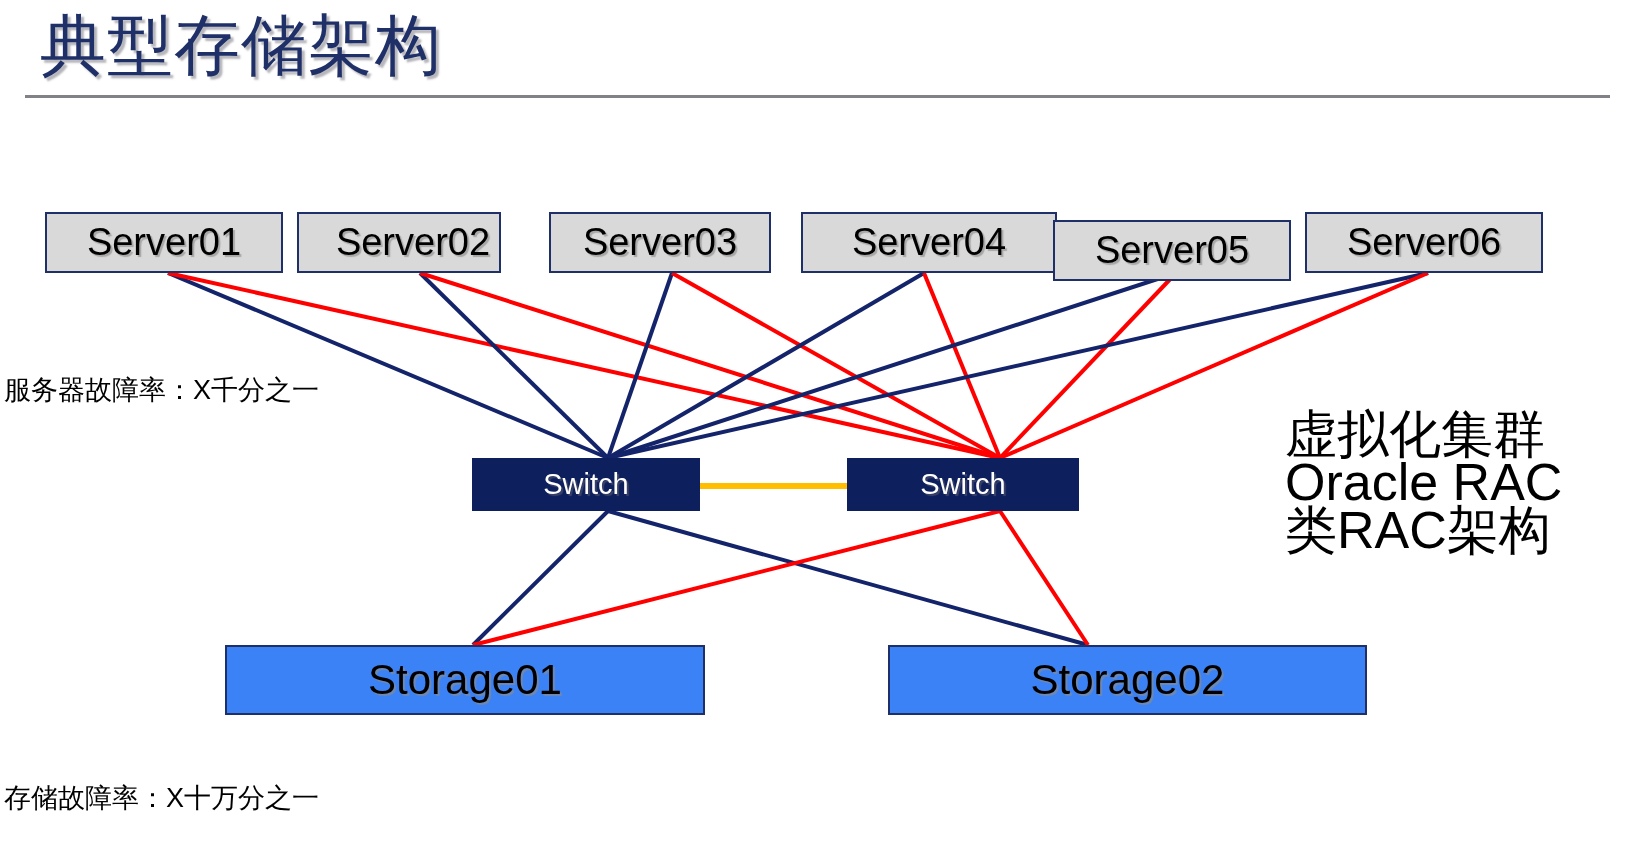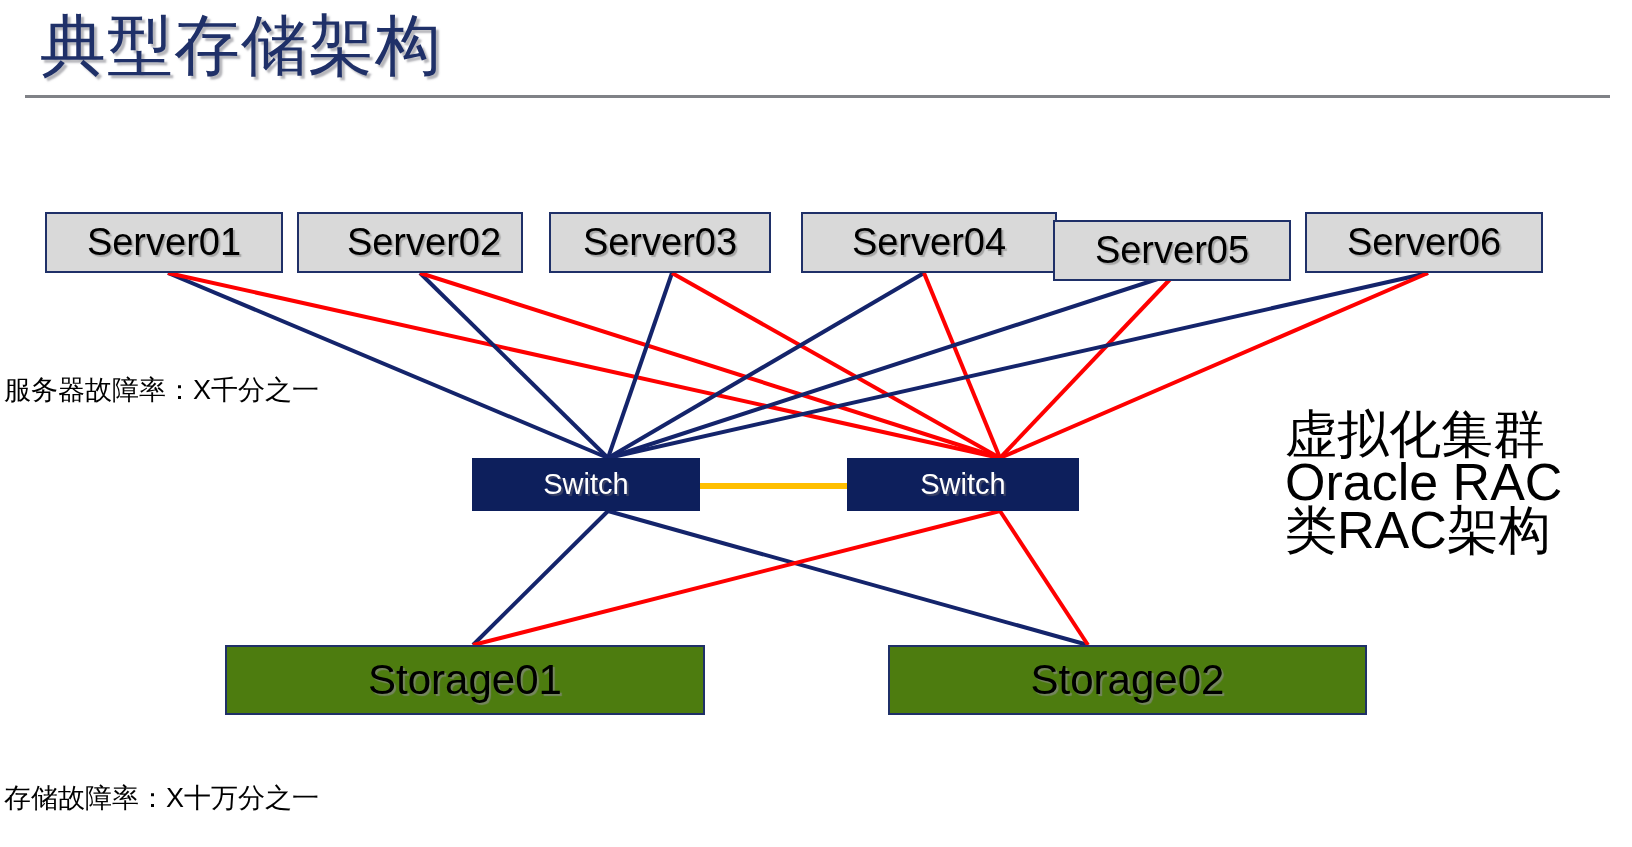--- a/index.html
+++ b/index.html
@@ -133,7 +133,7 @@
       <div class="node node-server" style="left: 45px; top: 212px; width: 238px; height: 61px;">
         <span>Server01</span>
       </div>
-      <div class="node node-server" style="left: 297px; top: 212px; width: 226px; height: 61px; padding-left: 28px;">
+      <div class="node node-server" style="left: 297px; top: 212px; width: 204px; height: 61px; padding-left: 28px;">
         <span>Server02</span>
       </div>
       <div class="node node-server" style="left: 549px; top: 212px; width: 222px; height: 61px;">

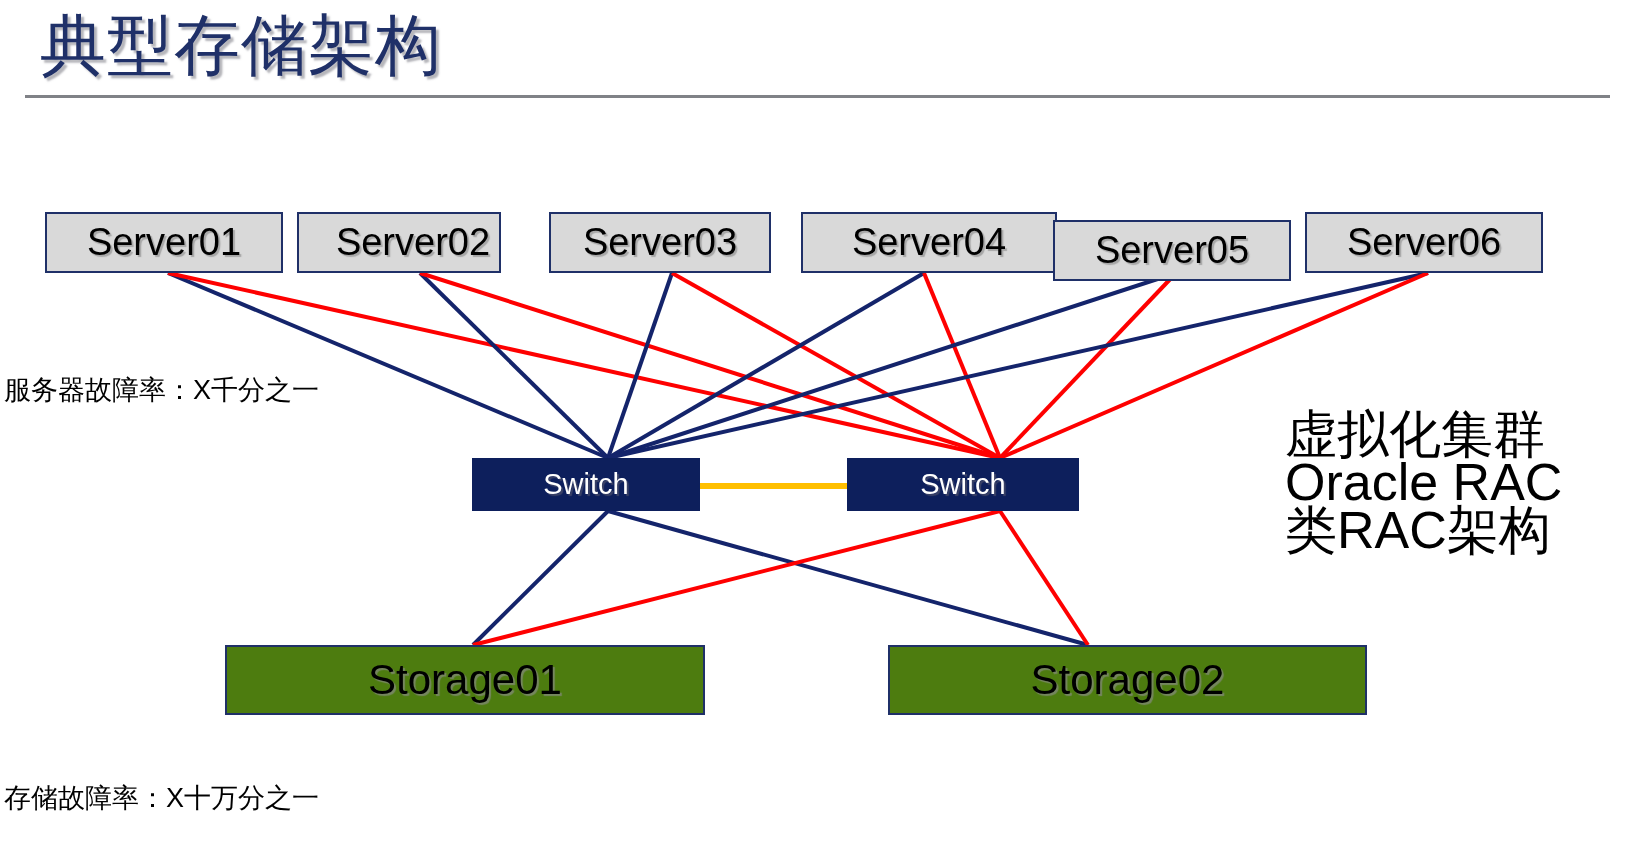--- a/index.html
+++ b/index.html
@@ -64,7 +64,7 @@
     text-shadow: 2px 2px 1px rgba(140,140,140,0.65);
   }
   .node-storage {
-    background: #4d7c0f;
+    background: #3b82f6;
     border: 2px solid #1f3068;
     font-size: 42px;
     color: #000000;

